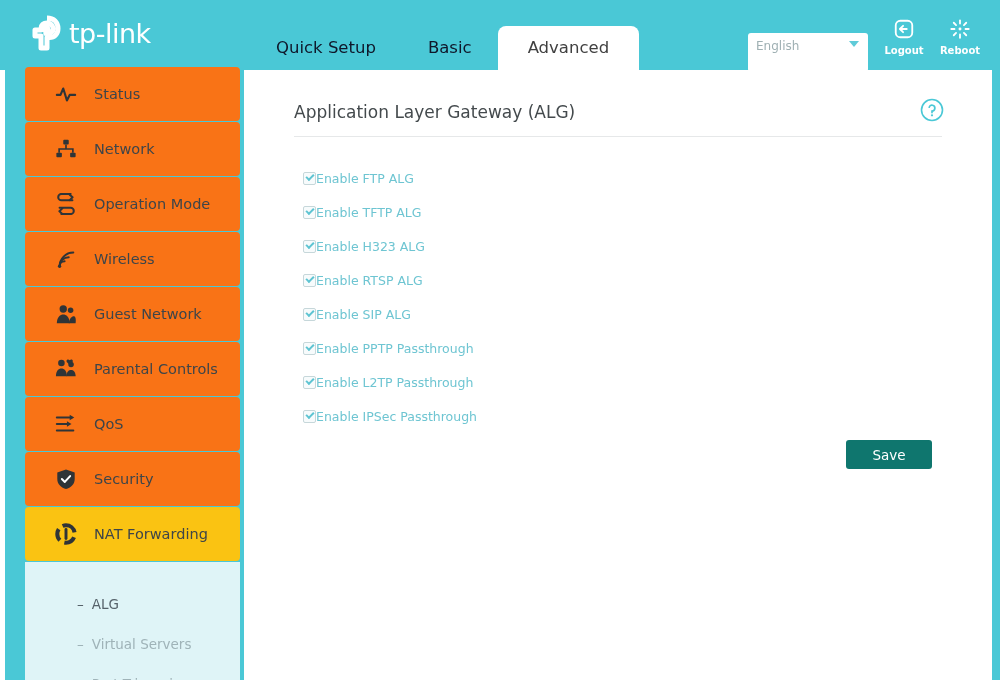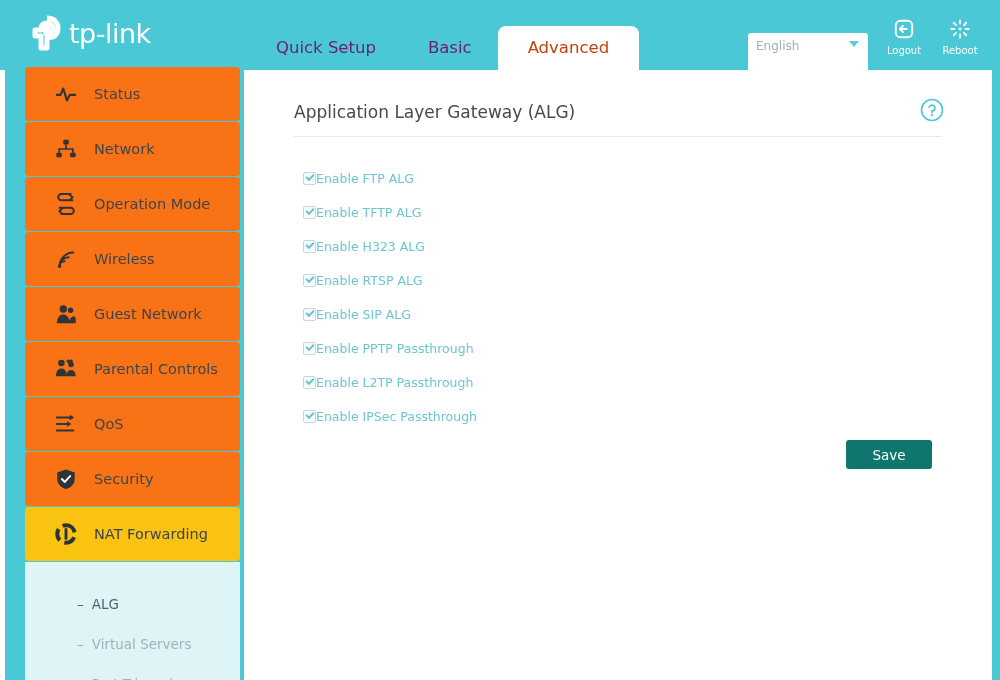--- a/index.html
+++ b/index.html
@@ -36,7 +36,7 @@
     display: flex; align-items: flex-end;
   }
   .tab {
-    font-size: 16.5px; color: #701a75;
+    font-size: 16.5px; color: #0f172a;
     padding: 0 26px; height: 44px; line-height: 44px;
     cursor: pointer; white-space: nowrap;
   }

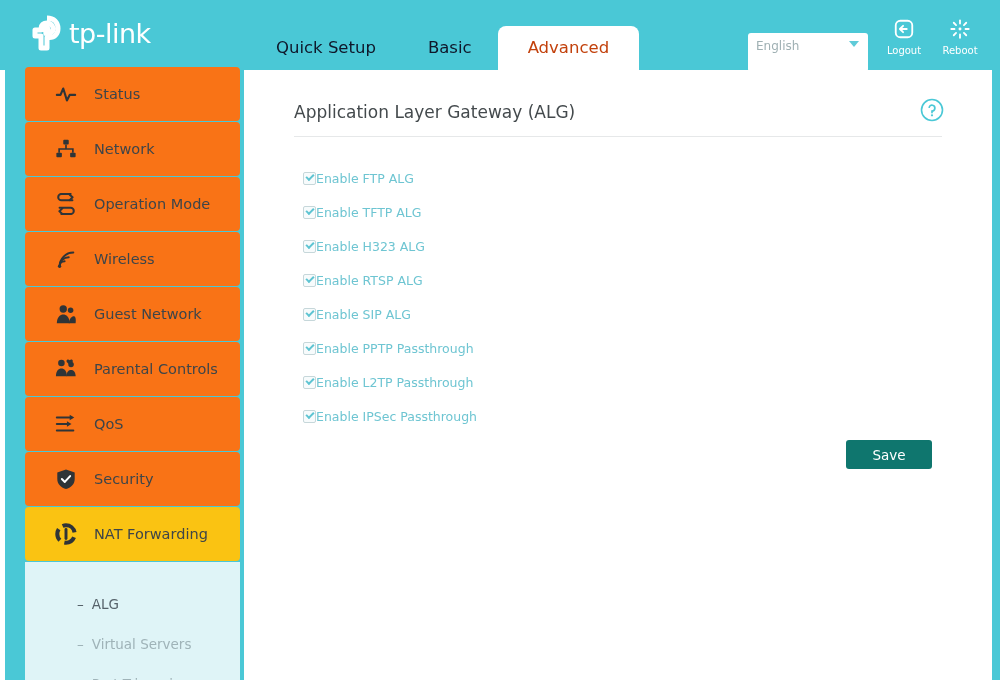--- a/index.html
+++ b/index.html
@@ -41,7 +41,7 @@
     cursor: pointer; white-space: nowrap;
   }
   .tab.active {
-    background: #ffffff; color: #c2410c;
+    background: #ffffff; color: #404040;
     border-radius: 8px 8px 0 0;
     height: 44px; padding: 0 30px; margin-top: 40px;
   }

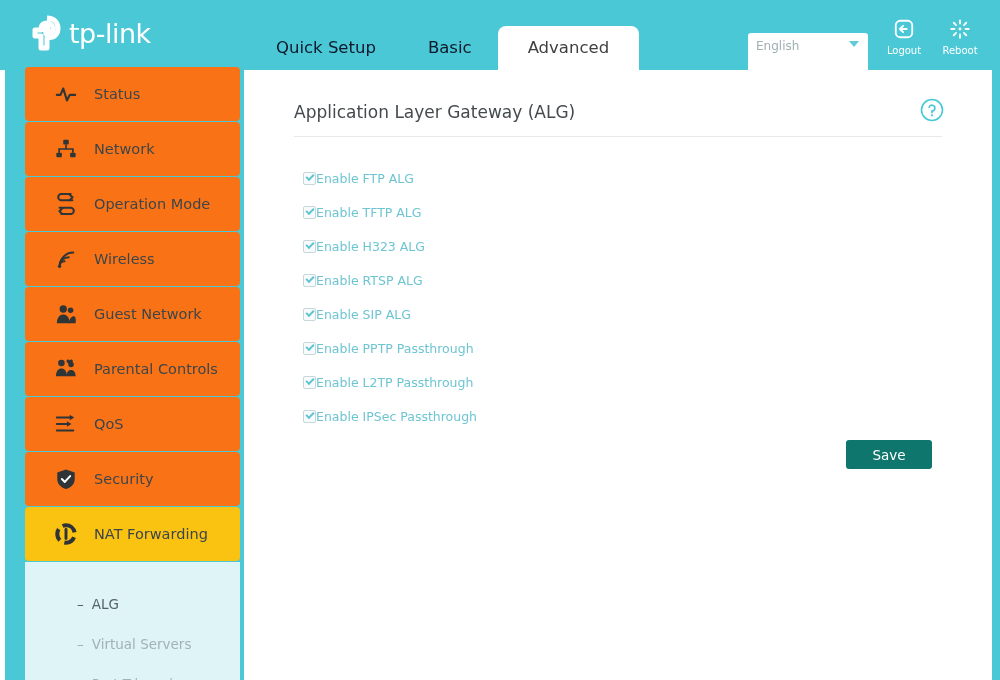--- a/index.html
+++ b/index.html
@@ -64,7 +64,7 @@
 
   .hdr-action {
     position: absolute; top: 18px; width: 54px;
-    text-align: center; cursor: pointer;
+    text-align: center; cursor: pointer; font-weight: bold;
   }
   .hdr-action .ico { height: 24px; display:block; margin: 0 auto 3px; }
   .hdr-action .lbl { color: #ffffff; font-size: 10px; display:block; }

